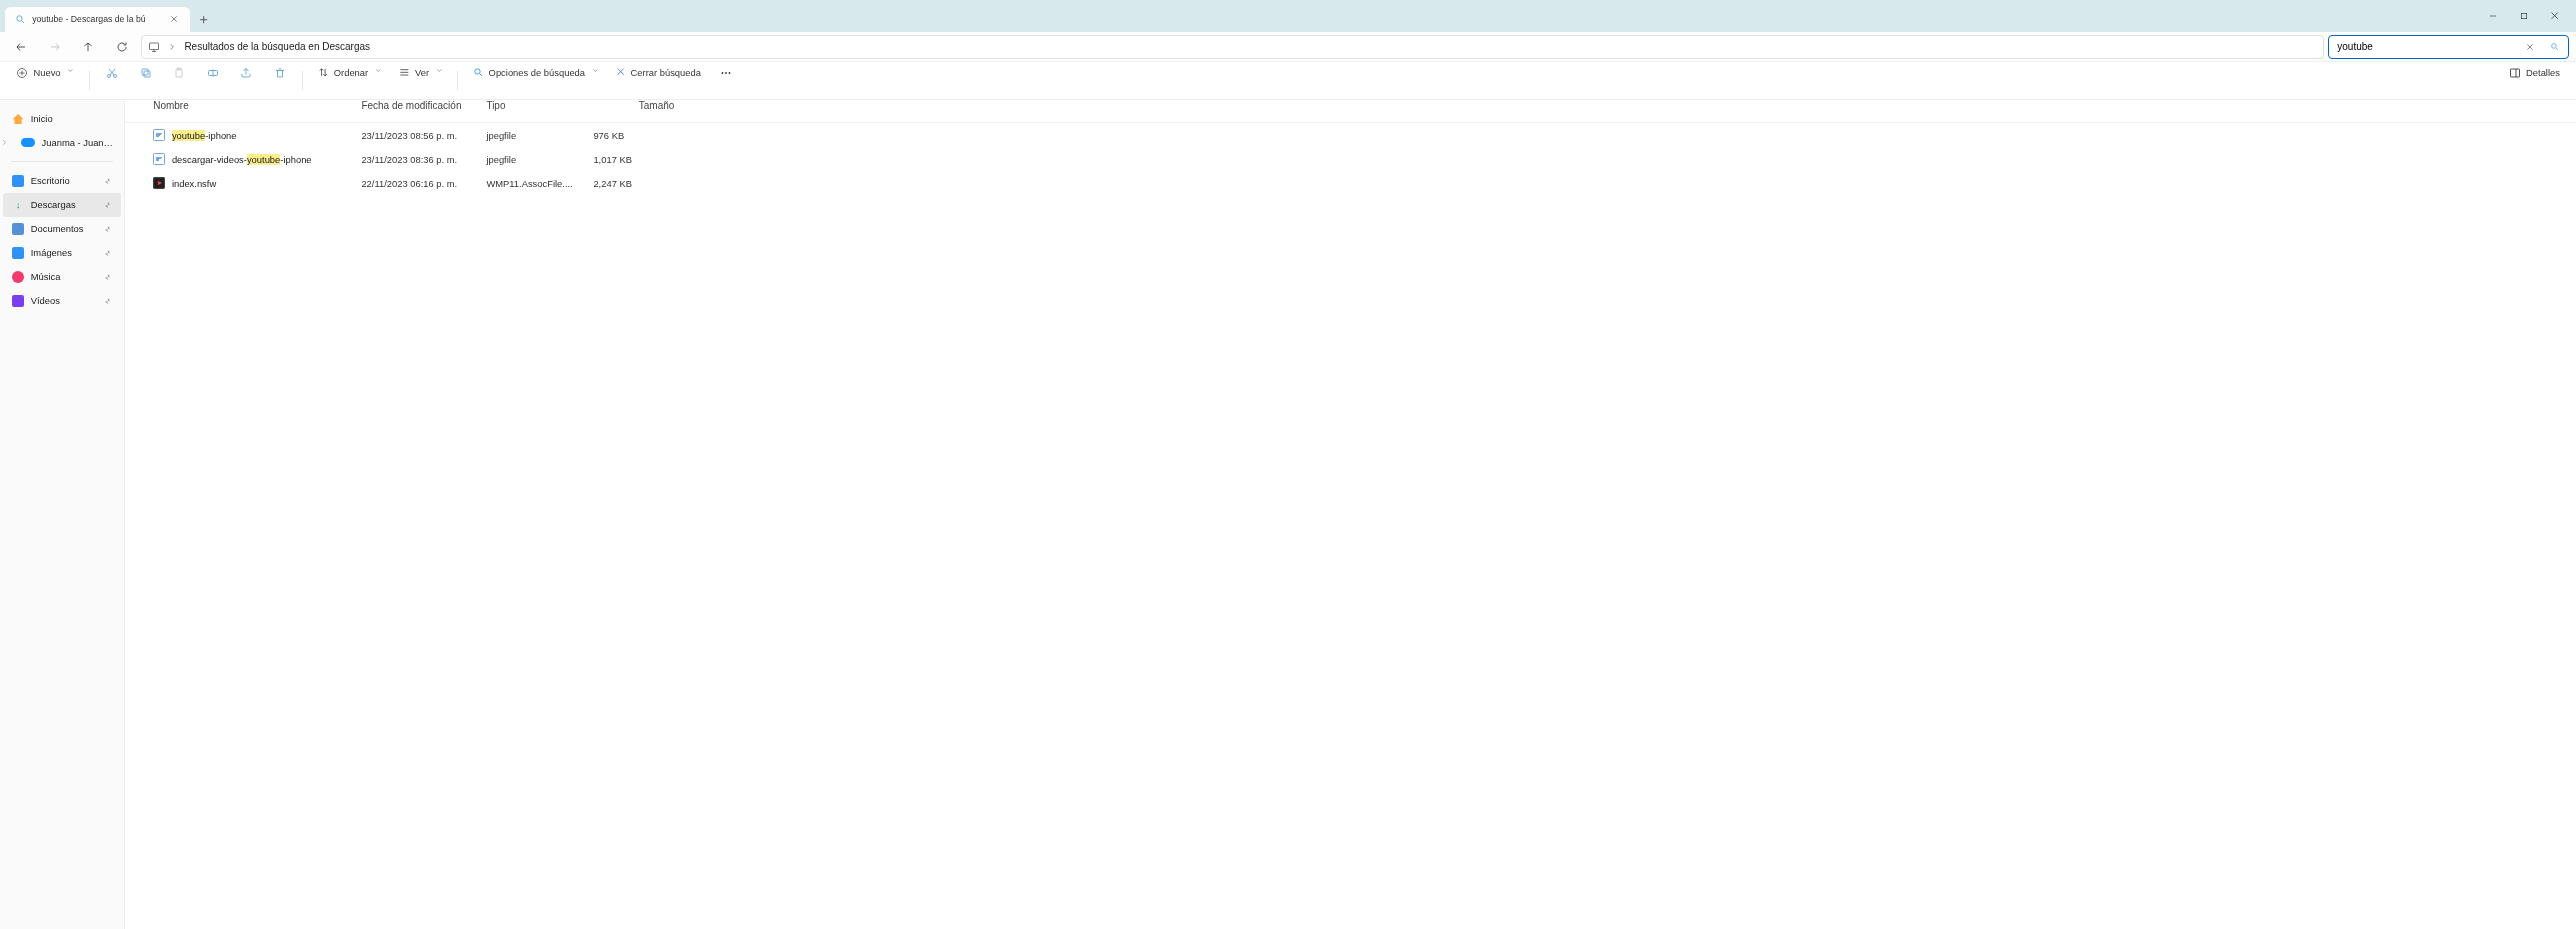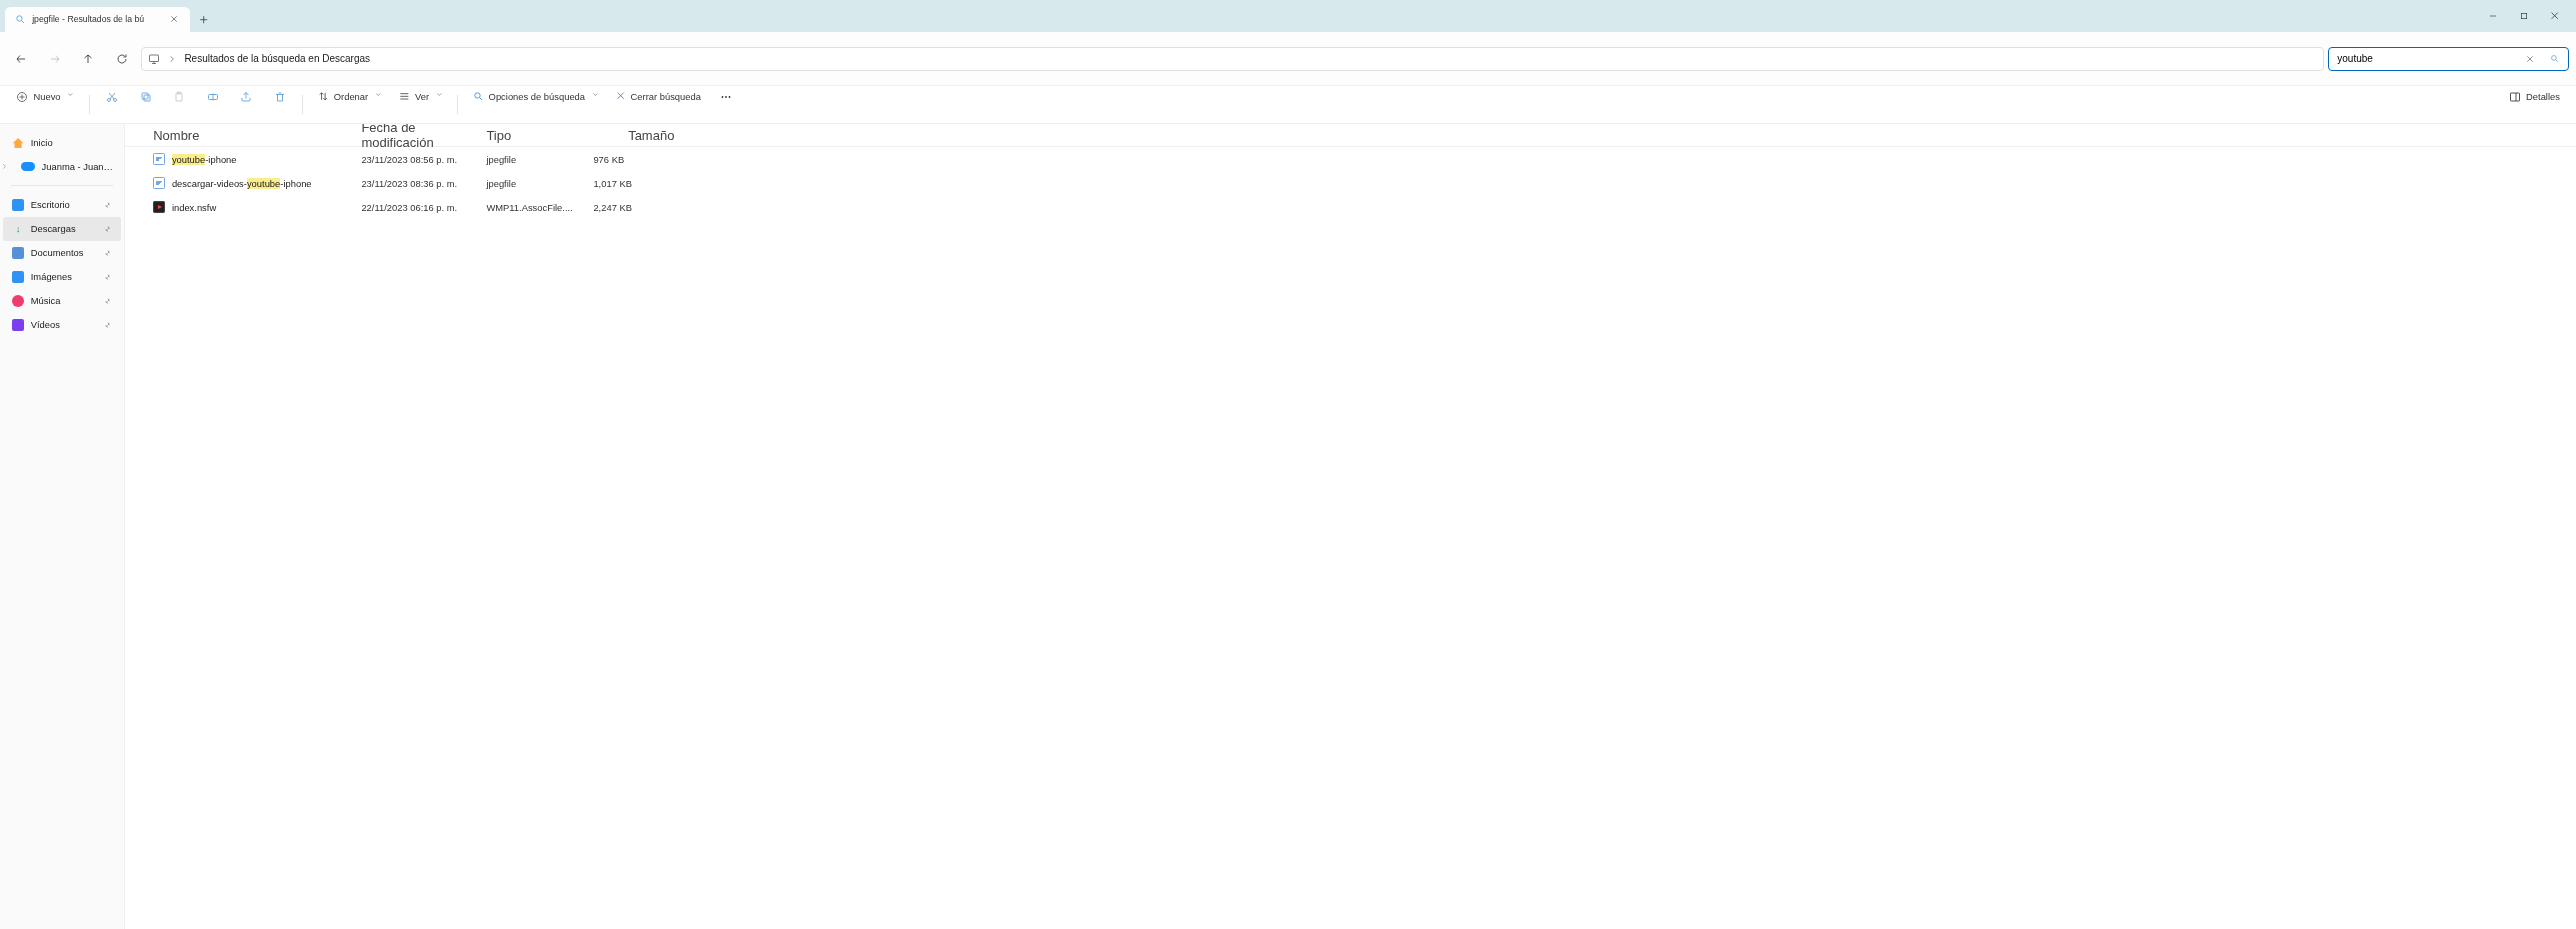--- a/index.html
+++ b/index.html
@@ -176,7 +176,7 @@
           <line x1="20" y1="20" x2="15" y2="15"></line>
         </svg>
     </span>
-    <span class="label">jpegfile - Resultados de la bú</span>
+    <span class="label">youtube - Descargas de la bú</span>
     <span class="close">
       <svg width="8" height="8" viewBox="0 0 24 24" stroke="#444" stroke-width="2">
           <line x1="4" y1="4" x2="20" y2="20"></line>

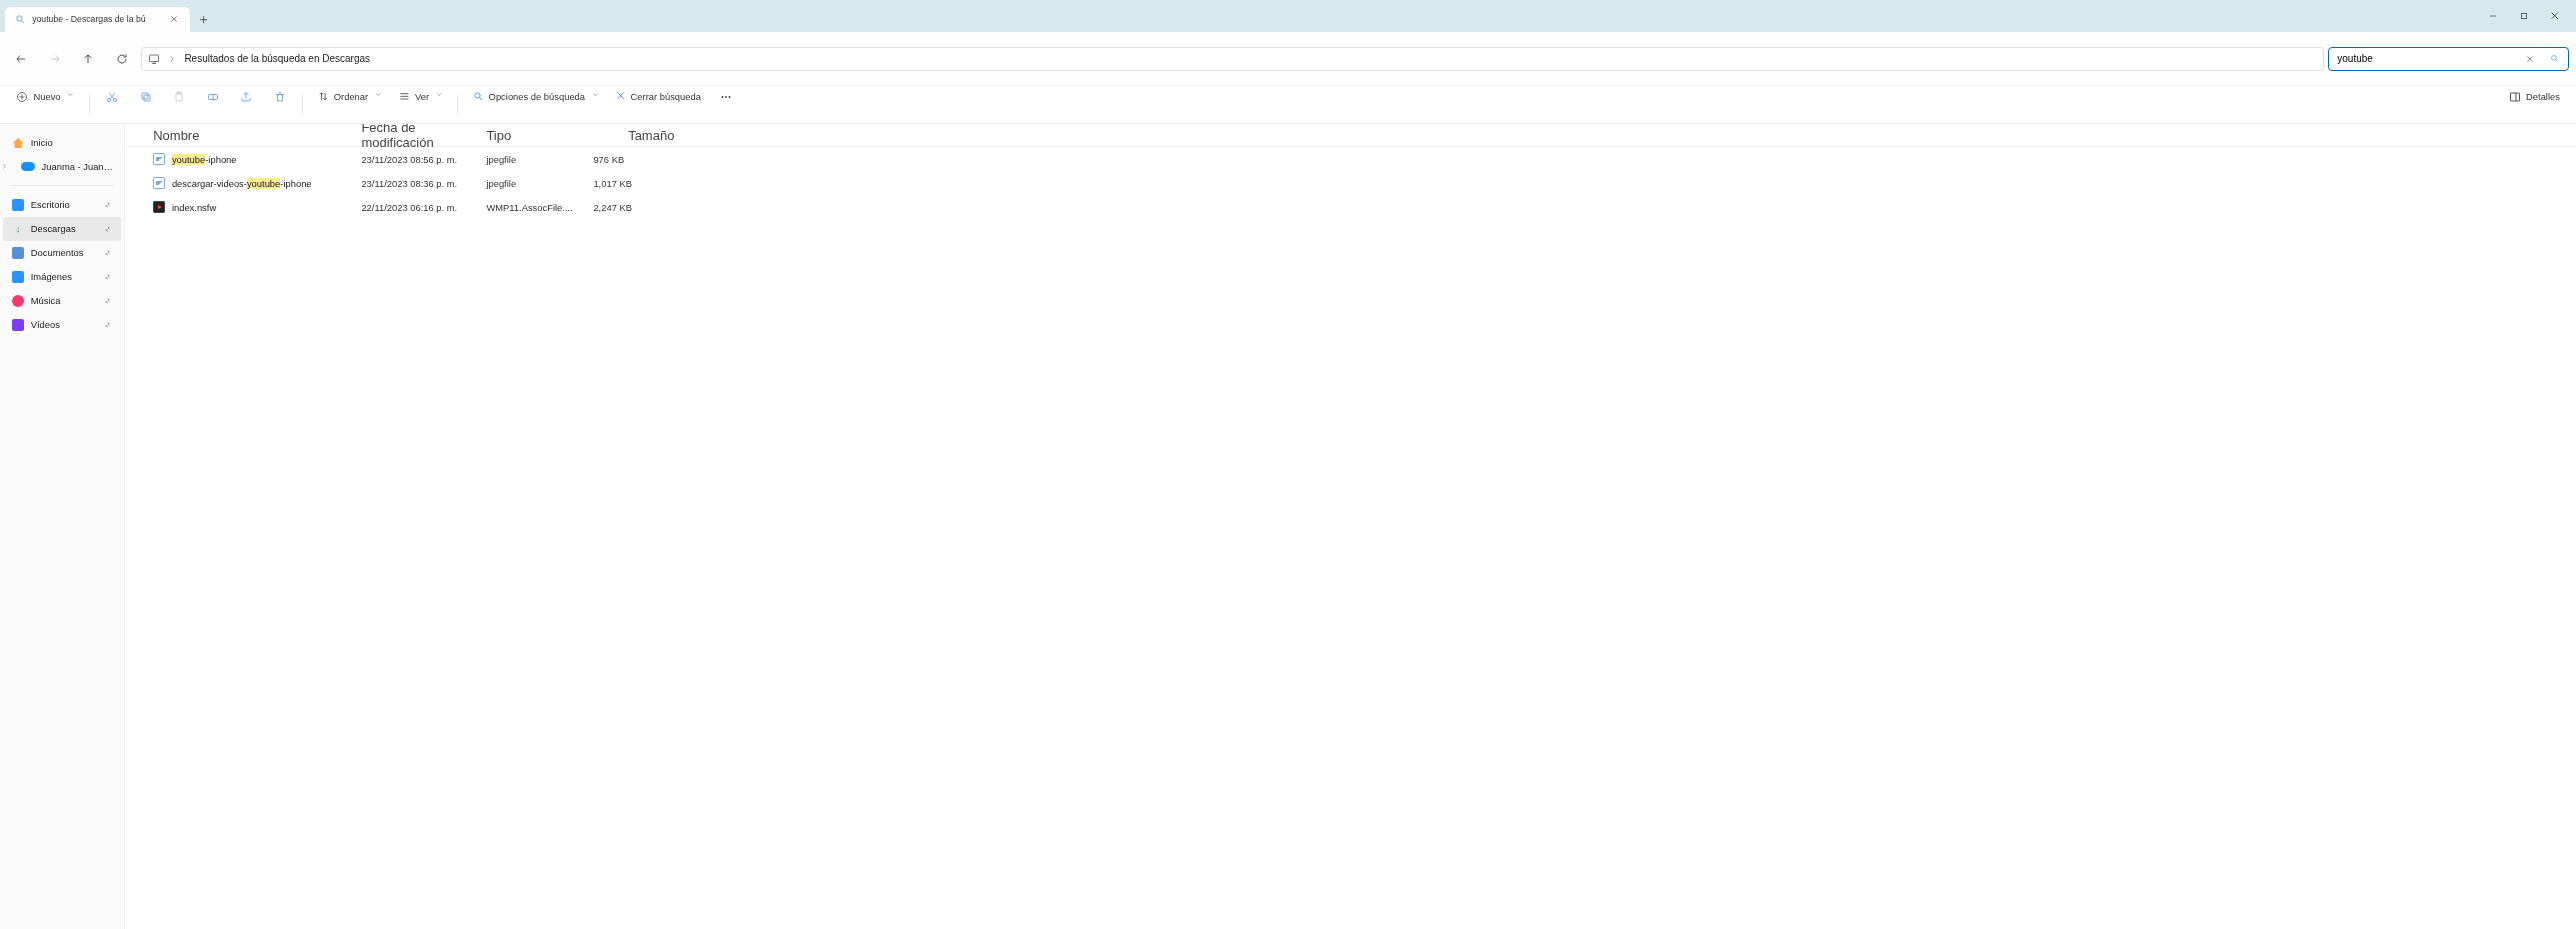--- a/index.html
+++ b/index.html
@@ -37,7 +37,7 @@
 
 
 .navbar {
-  height: 54px;
+  height: 30px;
   background: #fdfdfd;
   border-bottom: 0.7px solid #f0f0f0;
   display: flex;

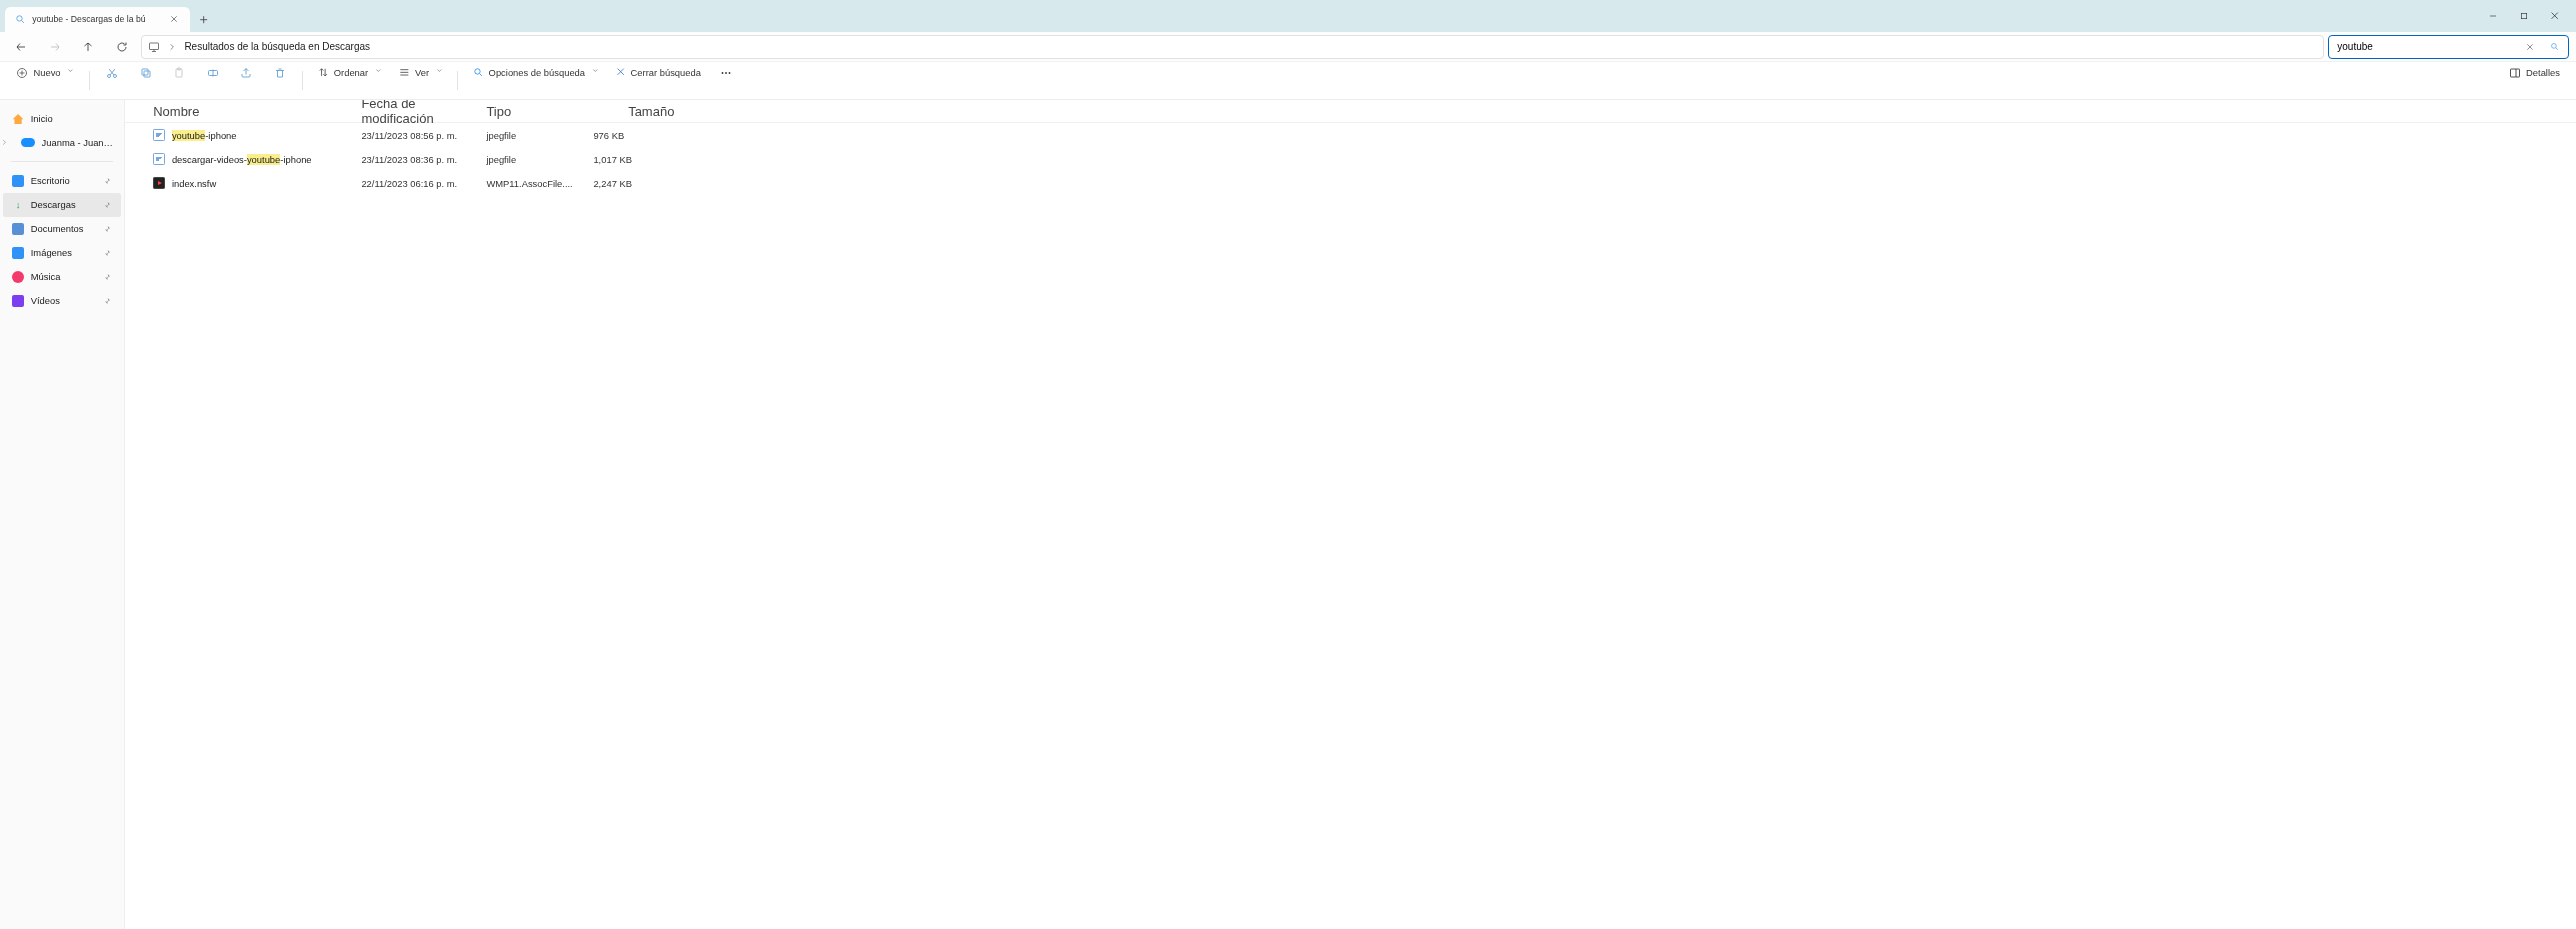--- a/index.html
+++ b/index.html
@@ -117,8 +117,8 @@
 
 
 .cols {
-  height: 23px; display: flex; align-items: center; padding: 0 13.4px;
-  border-bottom: 0.7px solid #f0f0f0; color: #444; font-size: 13px;
+  height: 23px; display: flex; align-items: flex-start; padding: 0 13.4px;
+  border-bottom: 0.7px solid #f0f0f0; color: #444; font-size: 10px;
 }
 .col-name { width: 223px; padding-left: 14.8px; }
 .col-date { width: 125px; position: relative; }

